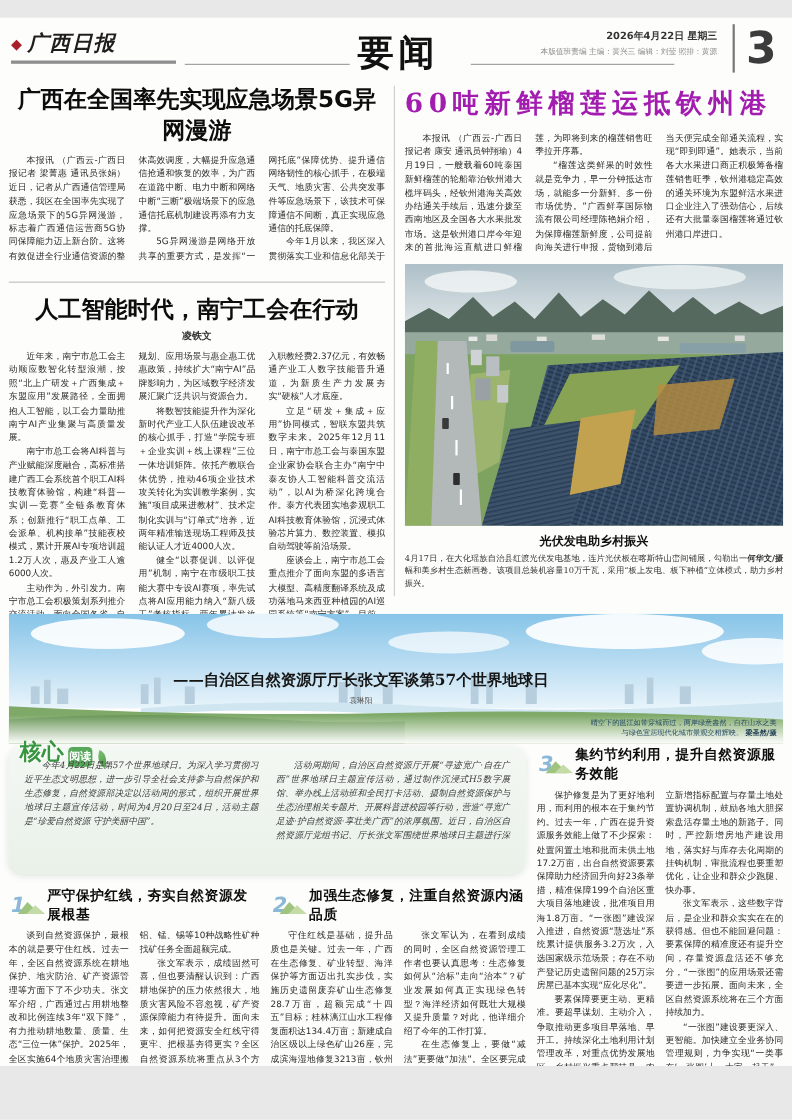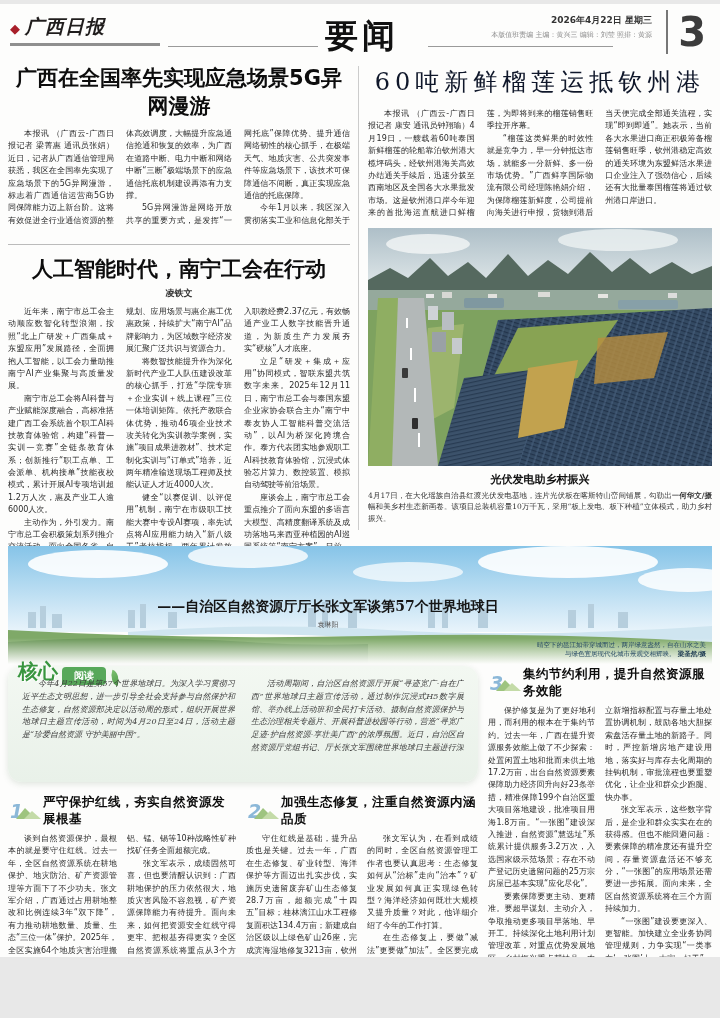--- a/index.html
+++ b/index.html
@@ -3,7 +3,7 @@
 <meta charset="utf-8">
 <style>
   html,body{margin:0;padding:0;background:#e8e8e8;}
-  .paper{position:relative;width:720px;height:953px;background:#fdfdfc;margin:4px auto;overflow:hidden;
+  .paper{position:relative;width:720px;height:953px;background:#fdfdfc;margin:16px auto;overflow:hidden;
          font-family:"DejaVu Sans",sans-serif;color:#1c1c1c;}
   
   .ph{position:absolute;top:0;left:0;width:720px;height:56px;}

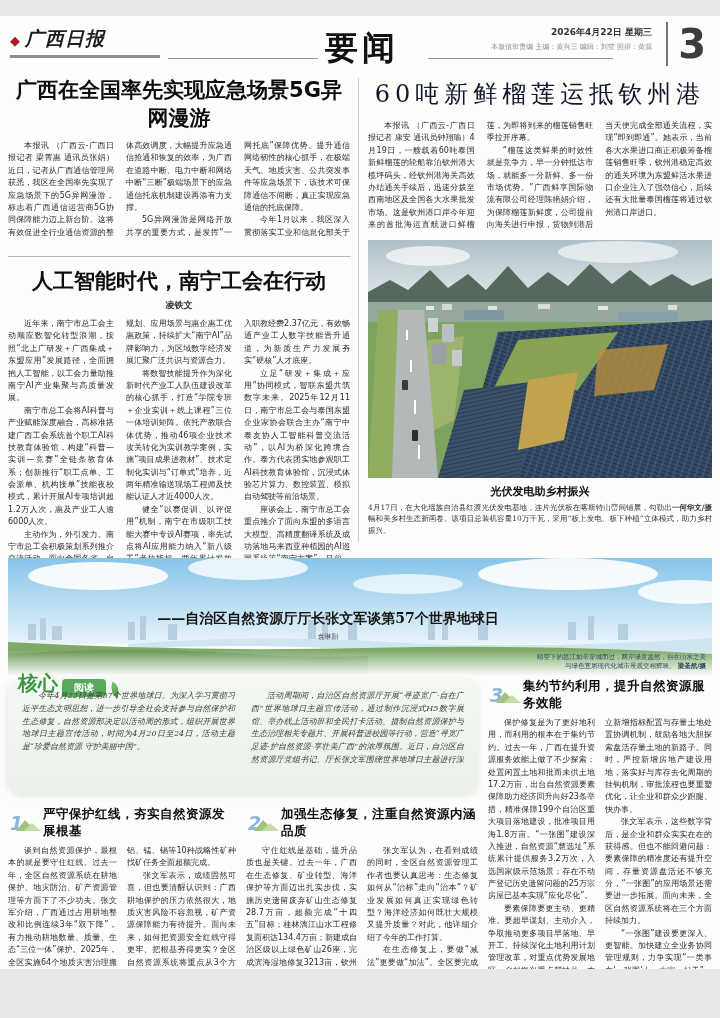--- a/index.html
+++ b/index.html
@@ -27,7 +27,7 @@
   .colL{position:absolute;left:0;top:0;width:342px;}
   .colR{position:absolute;left:360px;top:0;width:344px;}
   .headline-5g{margin:2px 0 8px 0;text-align:center;font-size:21px;font-weight:900;letter-spacing:0;color:#0d0d0d;}
-  .headline-durian{margin:4px 0 10px 0;text-align:center;font-family:"DejaVu Serif",serif;font-size:24px;font-weight:normal;letter-spacing:5px;color:#0f172a;}
+  .headline-durian{margin:4px 0 10px 0;font-family:"DejaVu Serif",serif;font-size:24px;font-weight:bold;letter-spacing:5px;color:#a21caf;}
   .headline-ai{margin:10px 0 4px 0;text-align:center;font-size:21px;font-weight:900;color:#0d0d0d;}
   .byline{text-align:center;font-size:9px;font-weight:bold;color:#333;margin-bottom:6px;}
   .bodytext{column-gap:12px;font-size:8px;line-height:1.55;text-align:justify;color:#2a2a2a;overflow:hidden;}

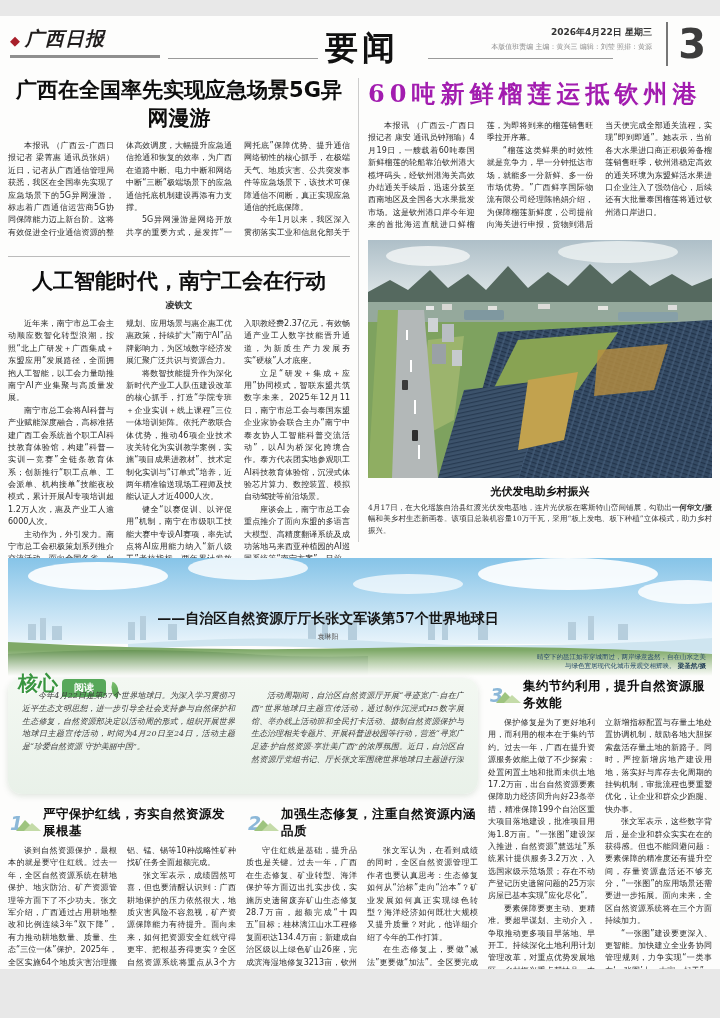--- a/index.html
+++ b/index.html
@@ -58,7 +58,7 @@
            background:linear-gradient(180deg,#f3f8f2,#e9f1e9);box-shadow:0 2px 6px rgba(90,120,90,.18);}
   .corelabel{position:absolute;left:10px;top:-8px;display:flex;align-items:flex-end;gap:4px;}
   .core-big{font-size:20px;font-weight:900;color:#38953f;text-shadow:1px 1px 0 #fff;}
-  .core-badge{background:#57a85a;color:#fff;font-size:10px;font-weight:bold;padding:2px 12px;border-radius:4px 4px 4px 0;}
+  .core-badge{background:#57a85a;color:#fff;font-size:10px;font-weight:bold;padding:2px 1px;border-radius:4px 4px 4px 0;}
   .leaf{width:10px;height:14px;background:linear-gradient(135deg,#7cc06f,#4e9a4a);border-radius:0 100% 0 100%;transform:rotate(18deg);}
   .coretext{position:absolute;left:14px;top:12px;width:442px;height:84px;column-count:2;column-gap:16px;
             font-family:"DejaVu Serif",serif;font-style:italic;font-size:8px;line-height:1.6;text-align:justify;color:#3a3a3a;overflow:hidden;}

